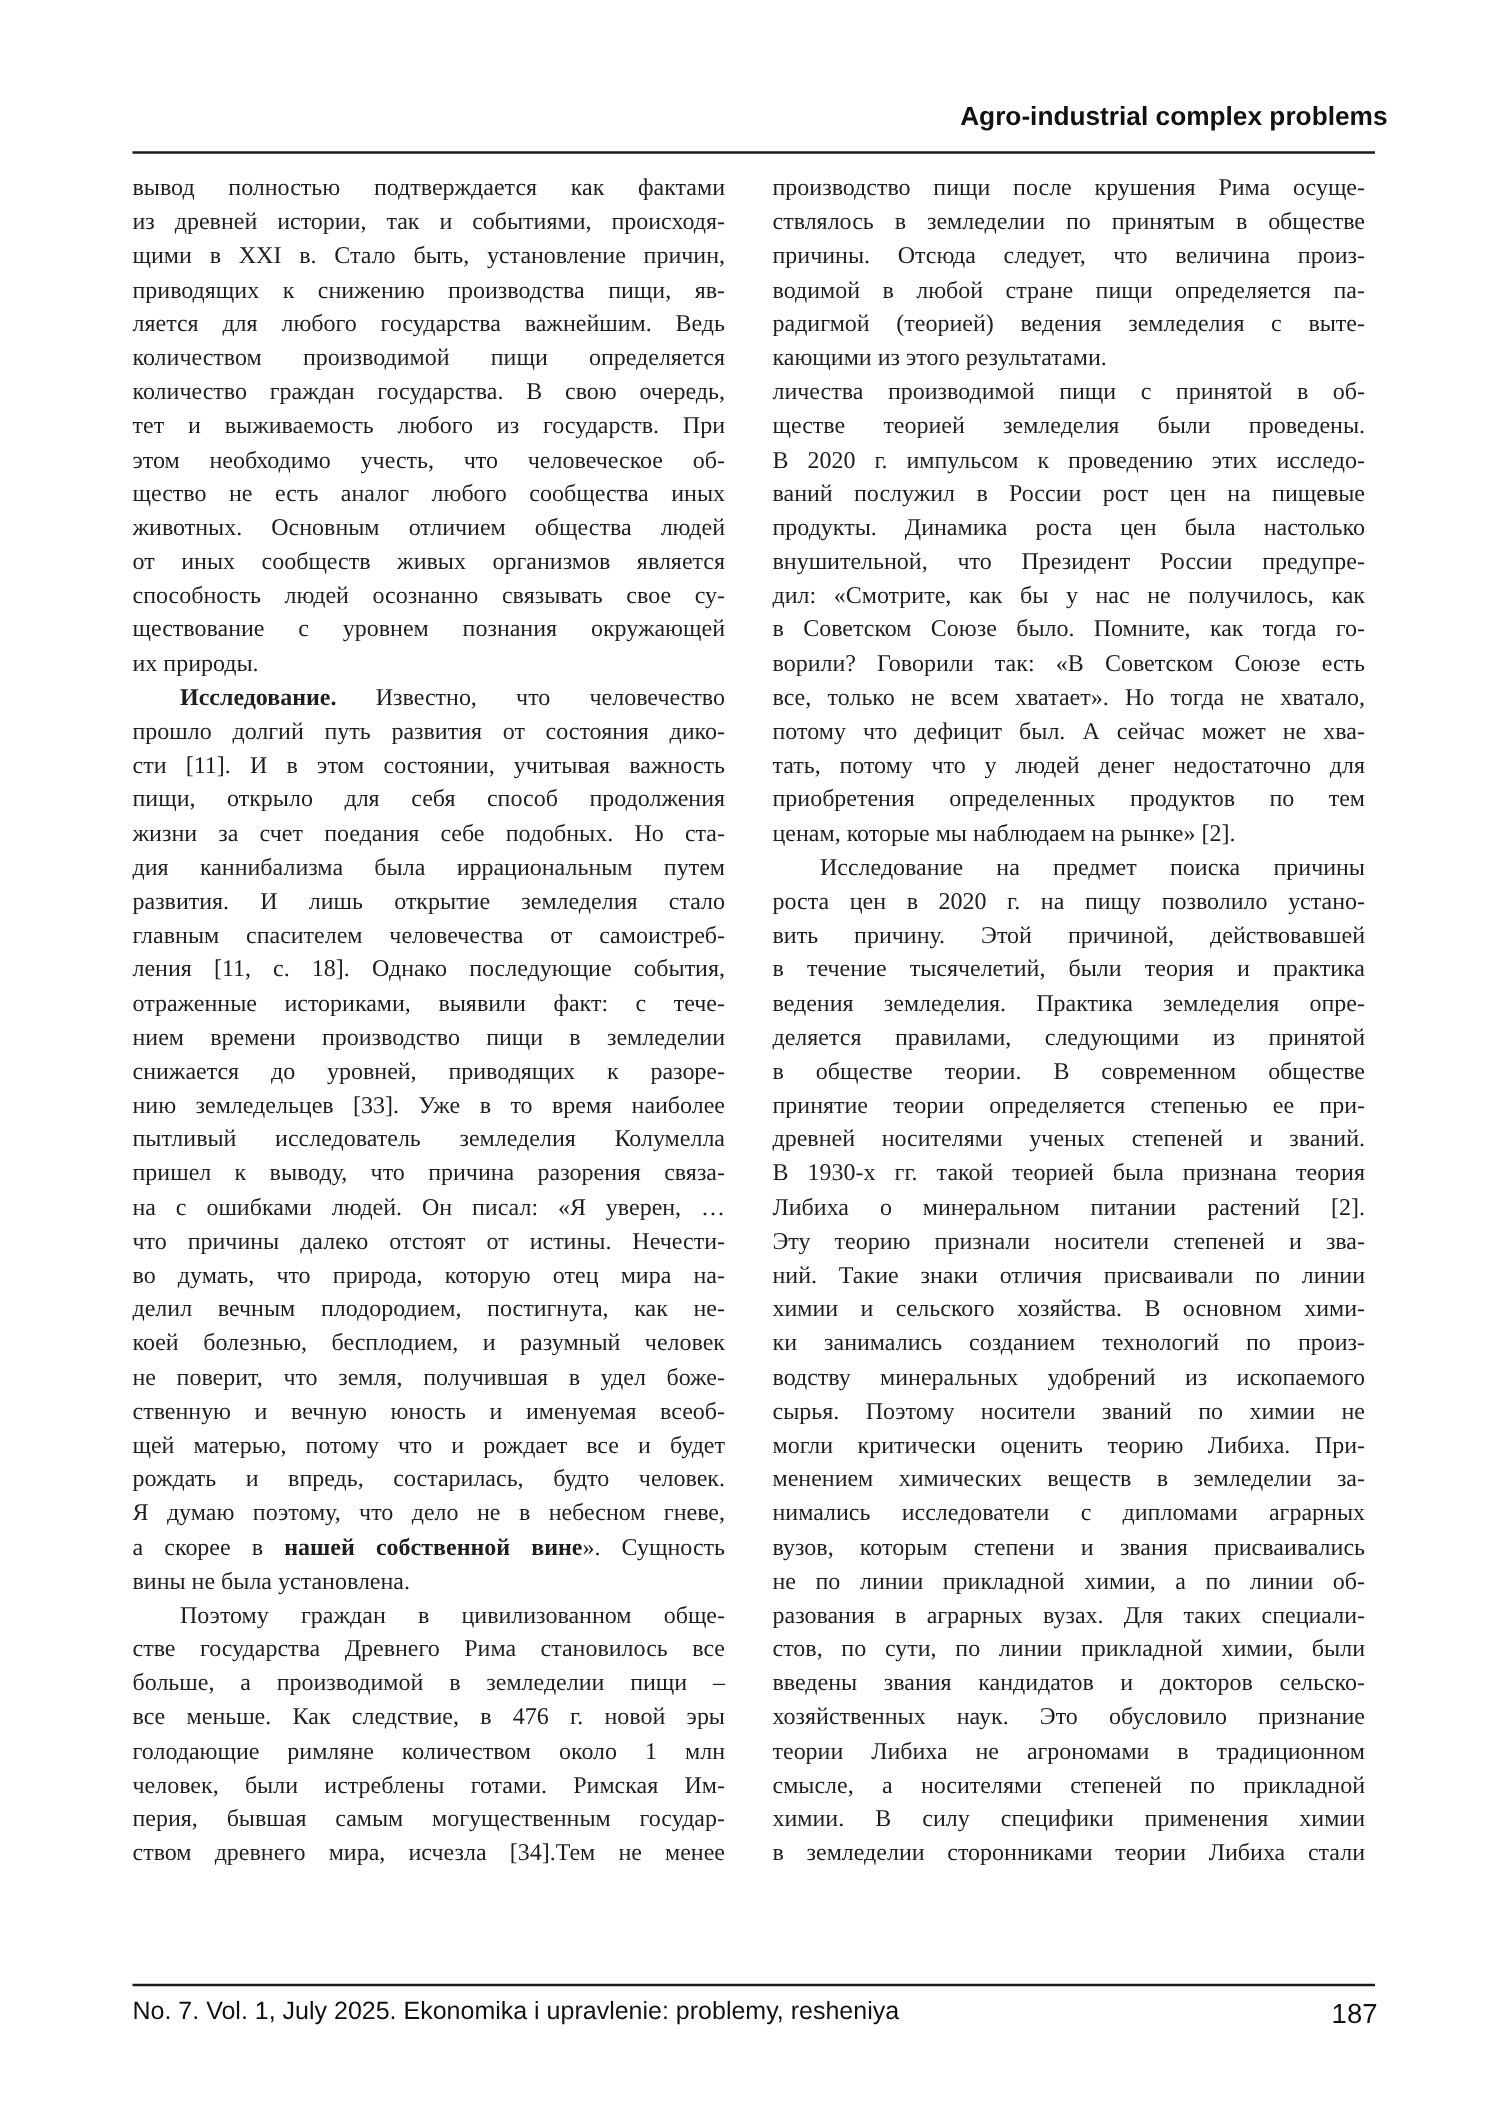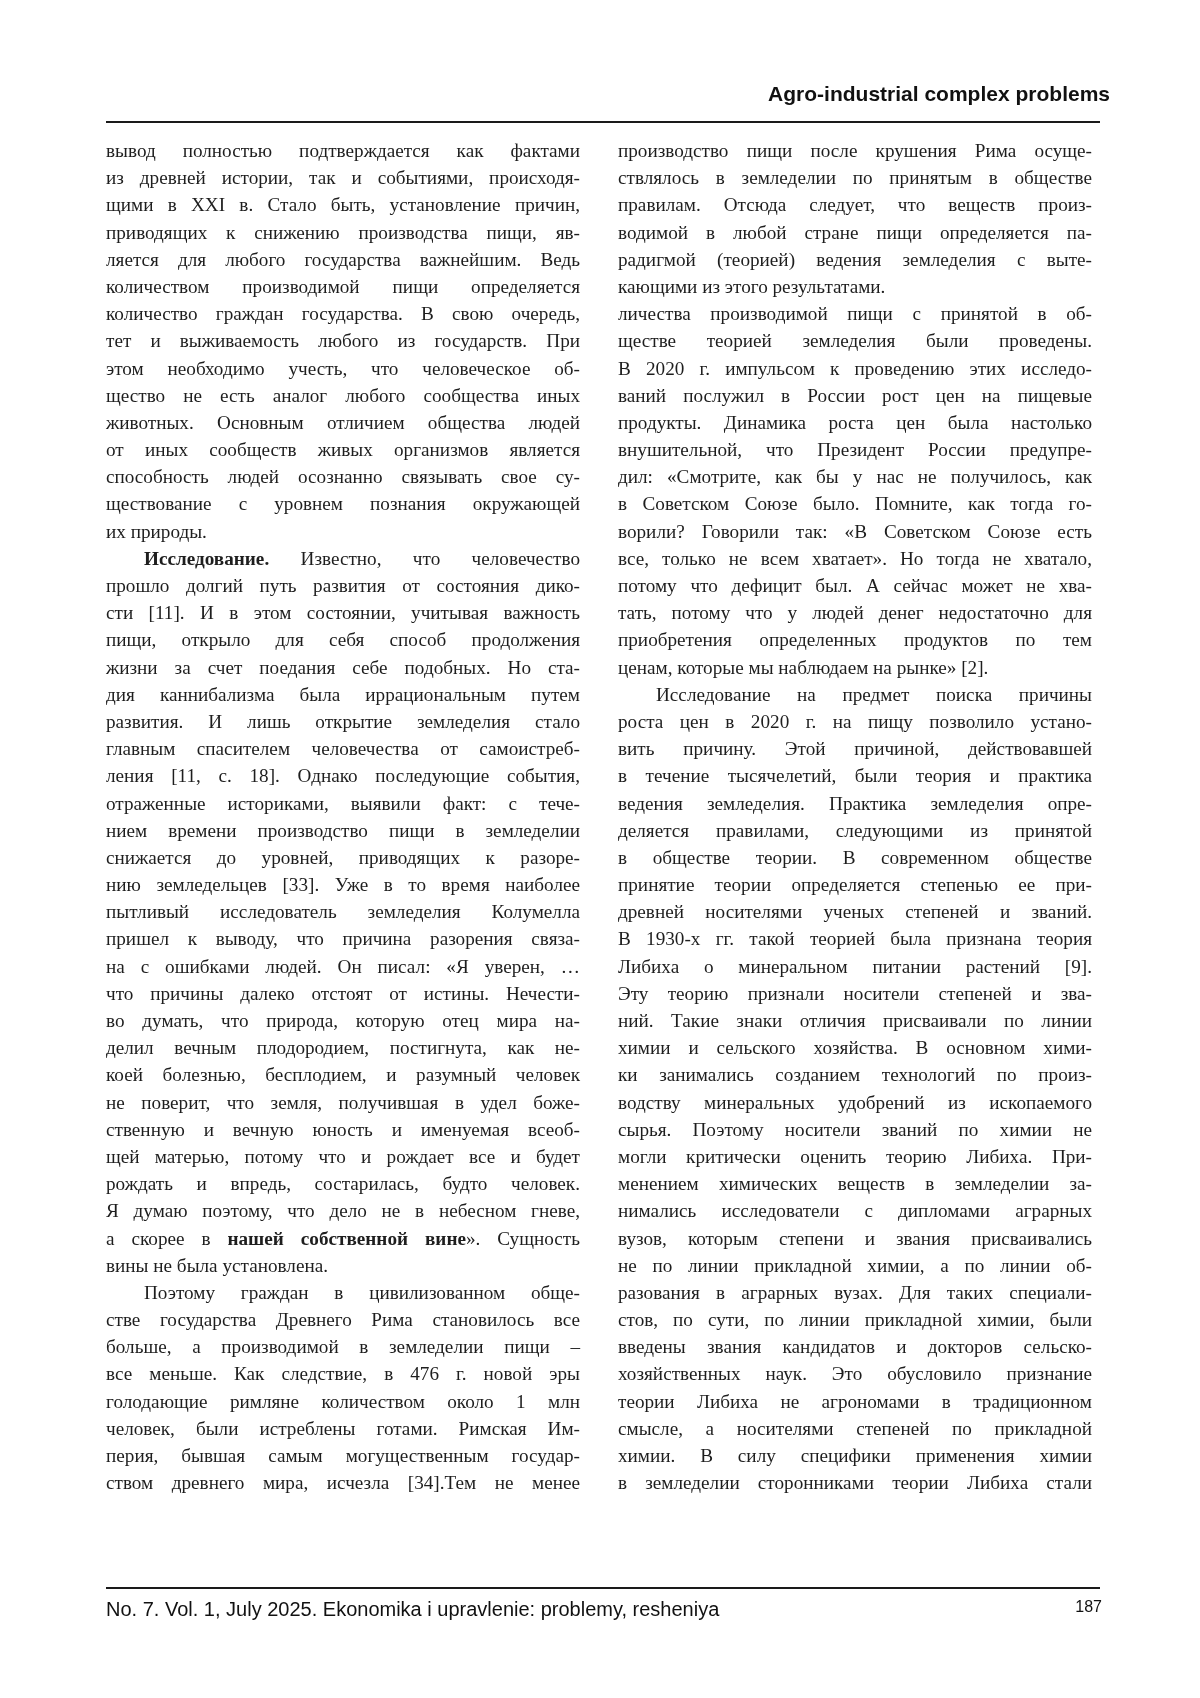--- a/index.html
+++ b/index.html
@@ -94,7 +94,7 @@
 <div class="col right">
     <span class="ln"><span>производство пищи после крушения Рима осуще-</span></span>
     <span class="ln"><span>ствлялось в земледелии по принятым в обществе</span></span>
-    <span class="ln"><span>правилам. Отсюда следует, что веществ произ-</span></span>
+    <span class="ln"><span>причины. Отсюда следует, что величина произ-</span></span>
     <span class="ln"><span>водимой в любой стране пищи определяется па-</span></span>
     <span class="ln"><span>радигмой (теорией) ведения земледелия с выте-</span></span>
     <span class="ln last"><span>кающими из этого результатами.</span></span>

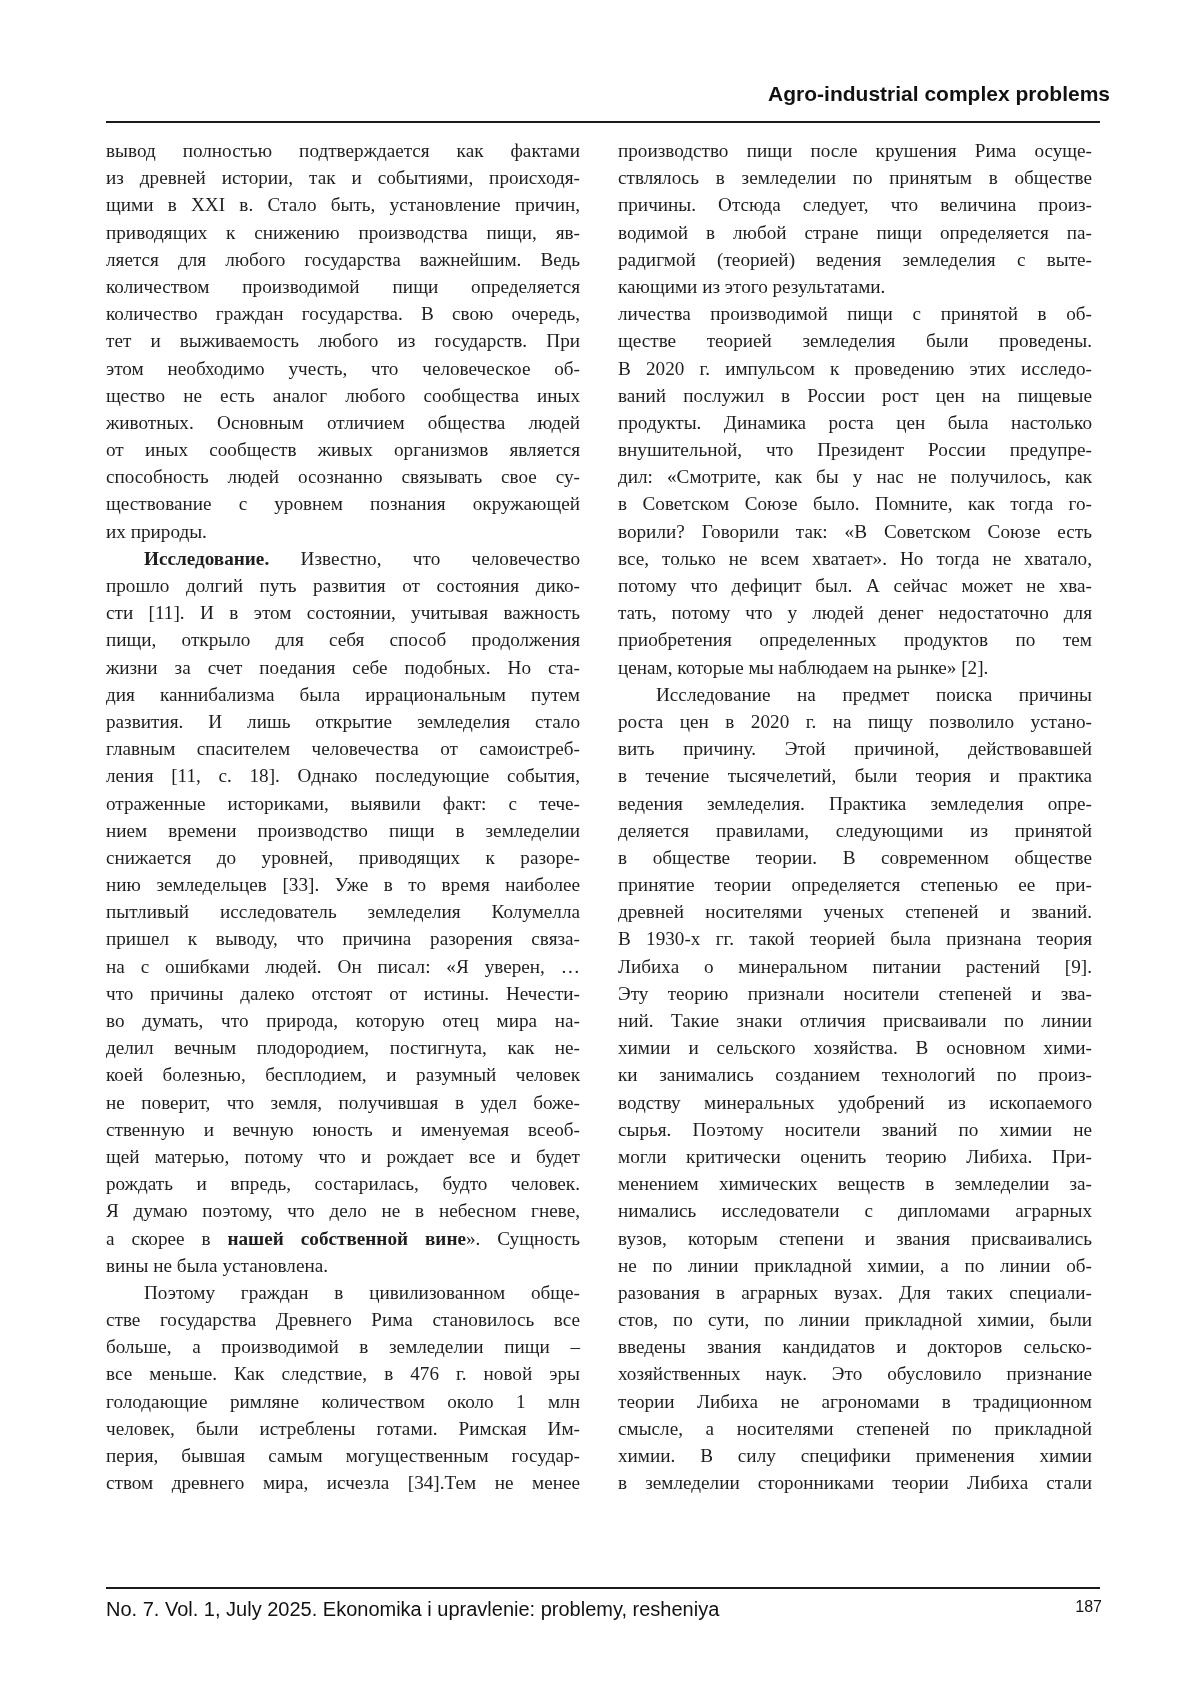--- a/index.html
+++ b/index.html
@@ -122,7 +122,7 @@
     <span class="ln"><span>принятие теории определяется степенью ее при-</span></span>
     <span class="ln"><span>древней носителями ученых степеней и званий.</span></span>
     <span class="ln"><span>В 1930-х гг. такой теорией была признана теория</span></span>
-    <span class="ln"><span>Либиха о минеральном питании растений [9].</span></span>
+    <span class="ln"><span>Либиха о минеральном питании растений [2].</span></span>
     <span class="ln"><span>Эту теорию признали носители степеней и зва-</span></span>
     <span class="ln"><span>ний. Такие знаки отличия присваивали по линии</span></span>
     <span class="ln"><span>химии и сельского хозяйства. В основном хими-</span></span>

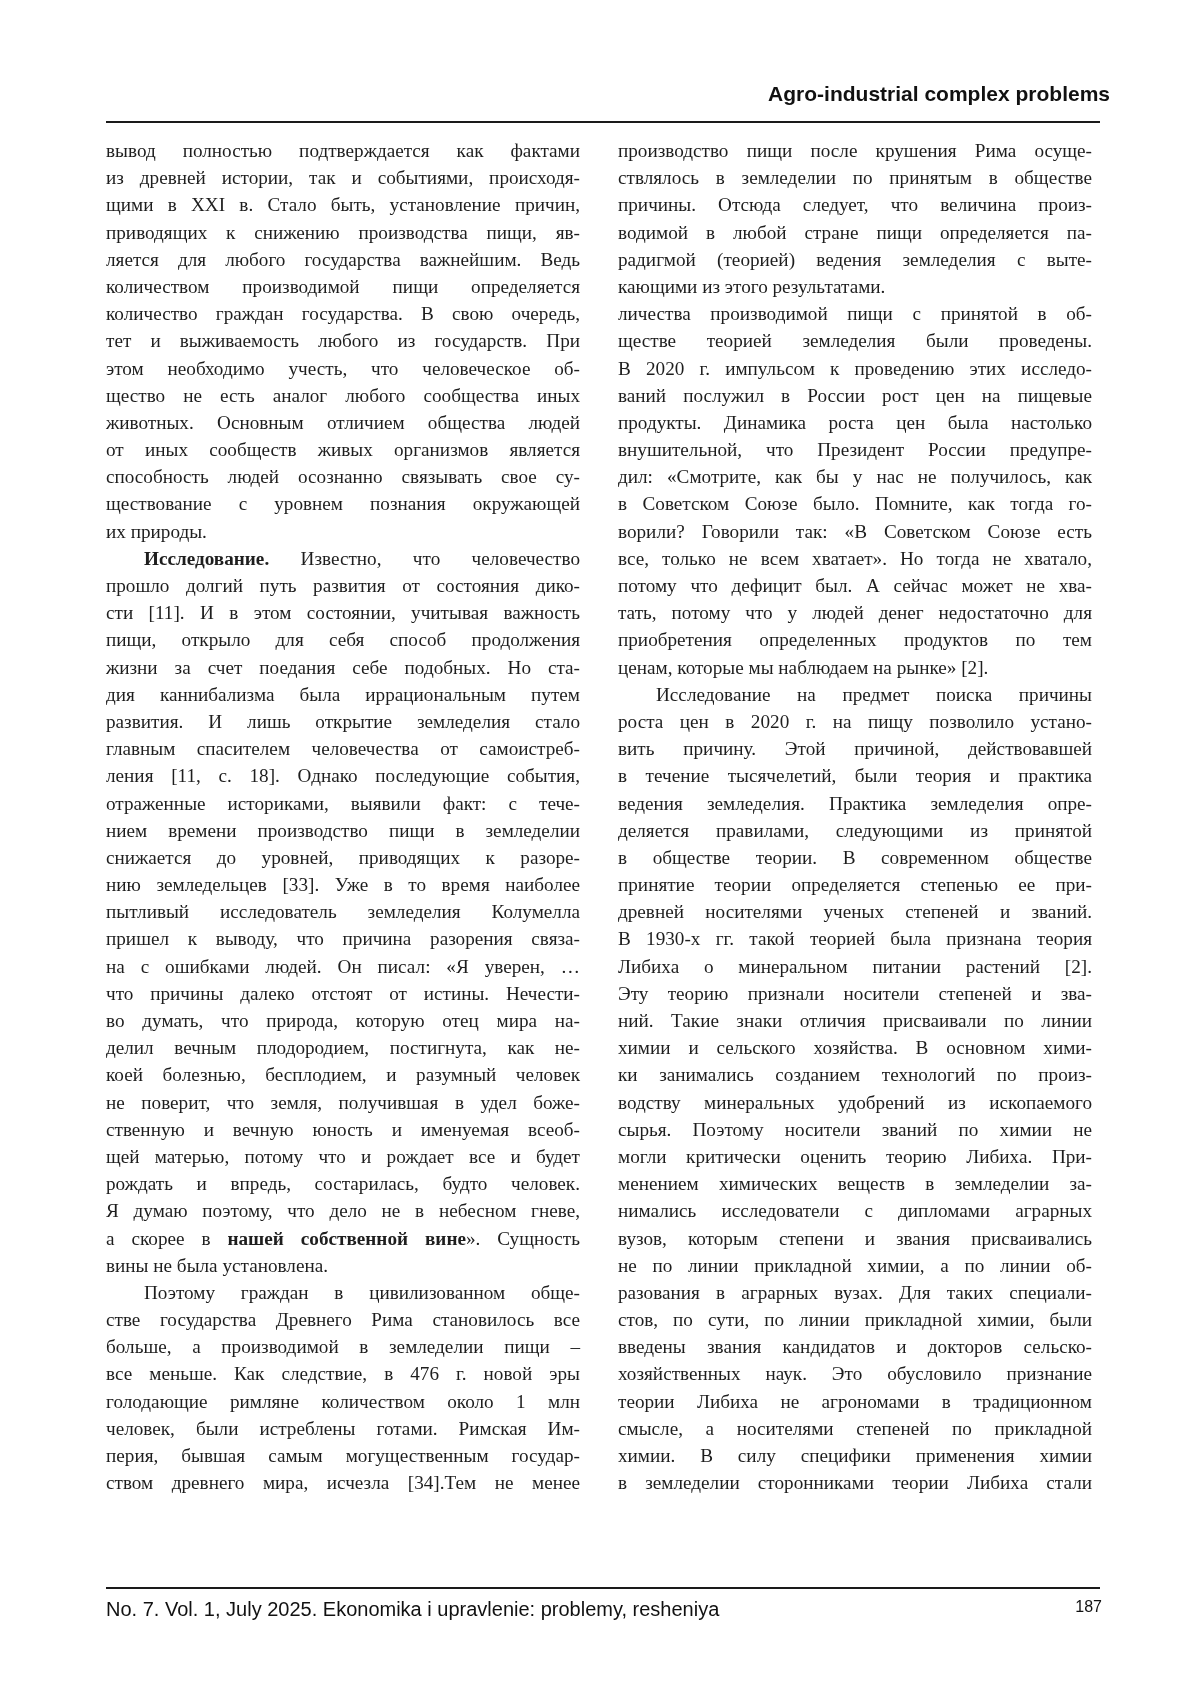--- a/index.html
+++ b/index.html
@@ -30,7 +30,7 @@
   }
   .page-num {
     position: absolute; right: 98px; top: 1598px;
-    font-family: "Liberation Sans", sans-serif; font-size: 16px; color: #111; text-align: center;
+    font-family: "Liberation Sans", sans-serif; font-size: 22px; color: #111; text-align: center;
   }
 </style>
 </head>

